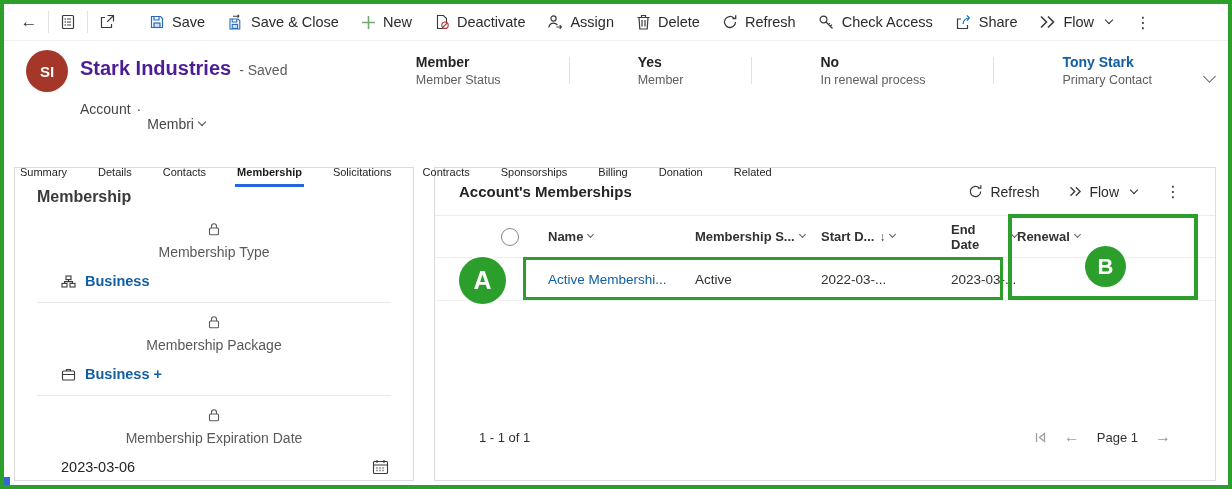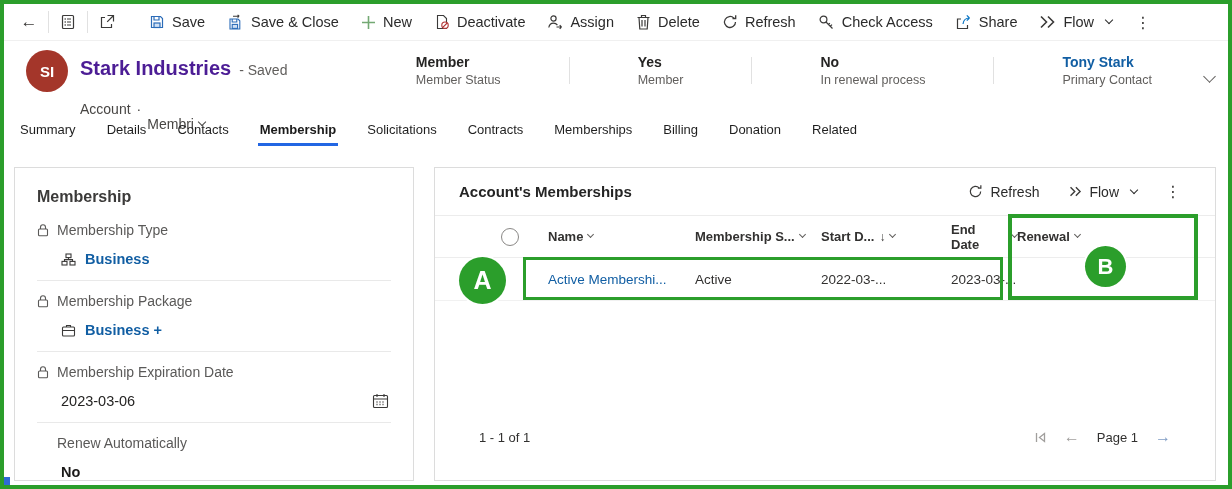--- a/index.html
+++ b/index.html
@@ -43,7 +43,7 @@
 
   
   .tabs { position:absolute; top:118px; left:18px; display:flex; gap:27px; z-index:5; }
-  .tab { font-size:13px; color:#1f1f1f; padding:4px 2px 9px; cursor:pointer; white-space:nowrap; }
+  .tab { font-size:11px; color:#1f1f1f; padding:4px 2px 9px; cursor:pointer; white-space:nowrap;margin-top:44px; }
   .tab.active { font-weight:bold; border-bottom:3px solid #2266e3; padding-bottom:6px; color:#1a1a1a; }
 
   

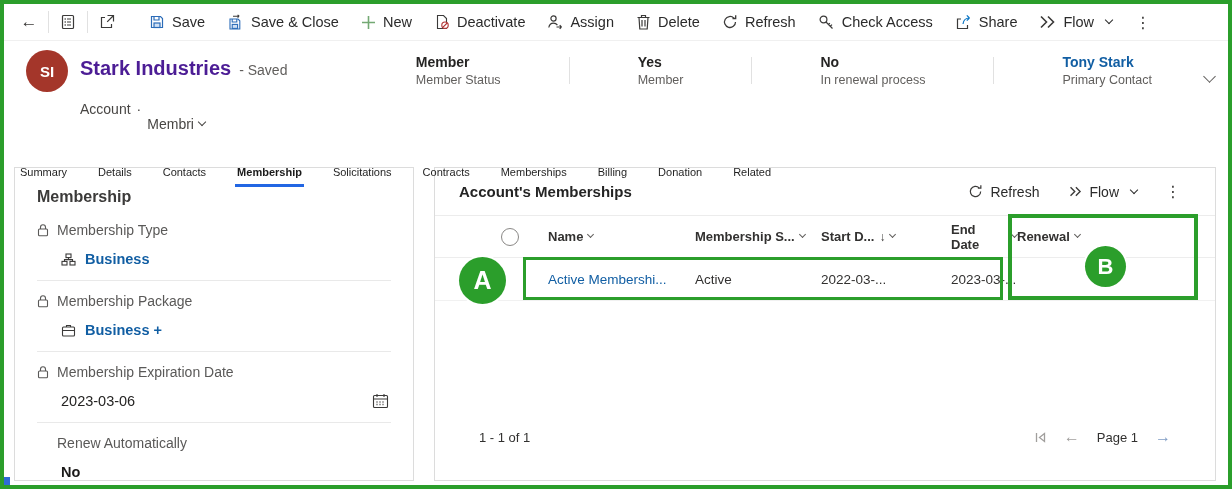--- a/index.html
+++ b/index.html
@@ -294,7 +294,7 @@
     <div class="tab active">Membership</div>
     <div class="tab">Solicitations</div>
     <div class="tab">Contracts</div>
-    <div class="tab">Memberships</div>
+    <div class="tab">Sponsorships</div>
     <div class="tab">Billing</div>
     <div class="tab">Donation</div>
     <div class="tab">Related</div>

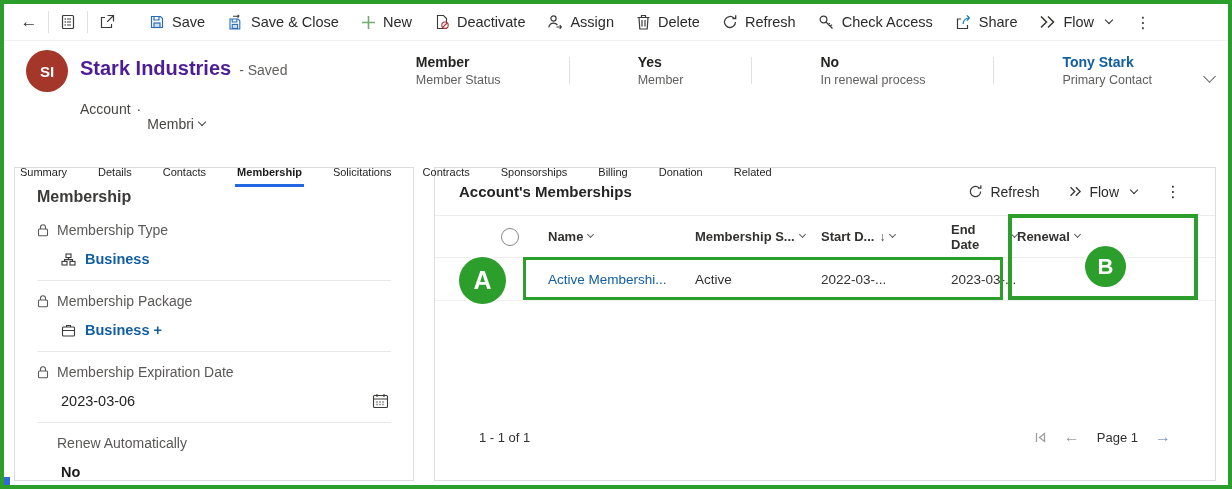--- a/index.html
+++ b/index.html
@@ -54,7 +54,7 @@
   .panel-title { font-size:16px; font-weight:600; color:#3b3a39; margin:6px 0 4px; }
   .fgroup { padding:12px 0 13px; border-bottom:1px solid #e9e9e9; }
   .fgroup.last { border-bottom:1px solid #e9e9e9; }
-  .flabel { display:flex; align-items:center; gap:8px; font-size:14px; color:#5a5958; }
+  .flabel { display:flex; align-items:center; gap:8px; font-size:14px; color:#5a5958;flex-direction:column; }
   .flabel.nolock { padding-left:20px; }
   .fvalue { display:flex; align-items:center; gap:9px; margin:13px 0 0 24px; font-size:14.5px; }
   .fvalue .lookup { color:#115ea3; font-weight:bold; cursor:pointer; }

